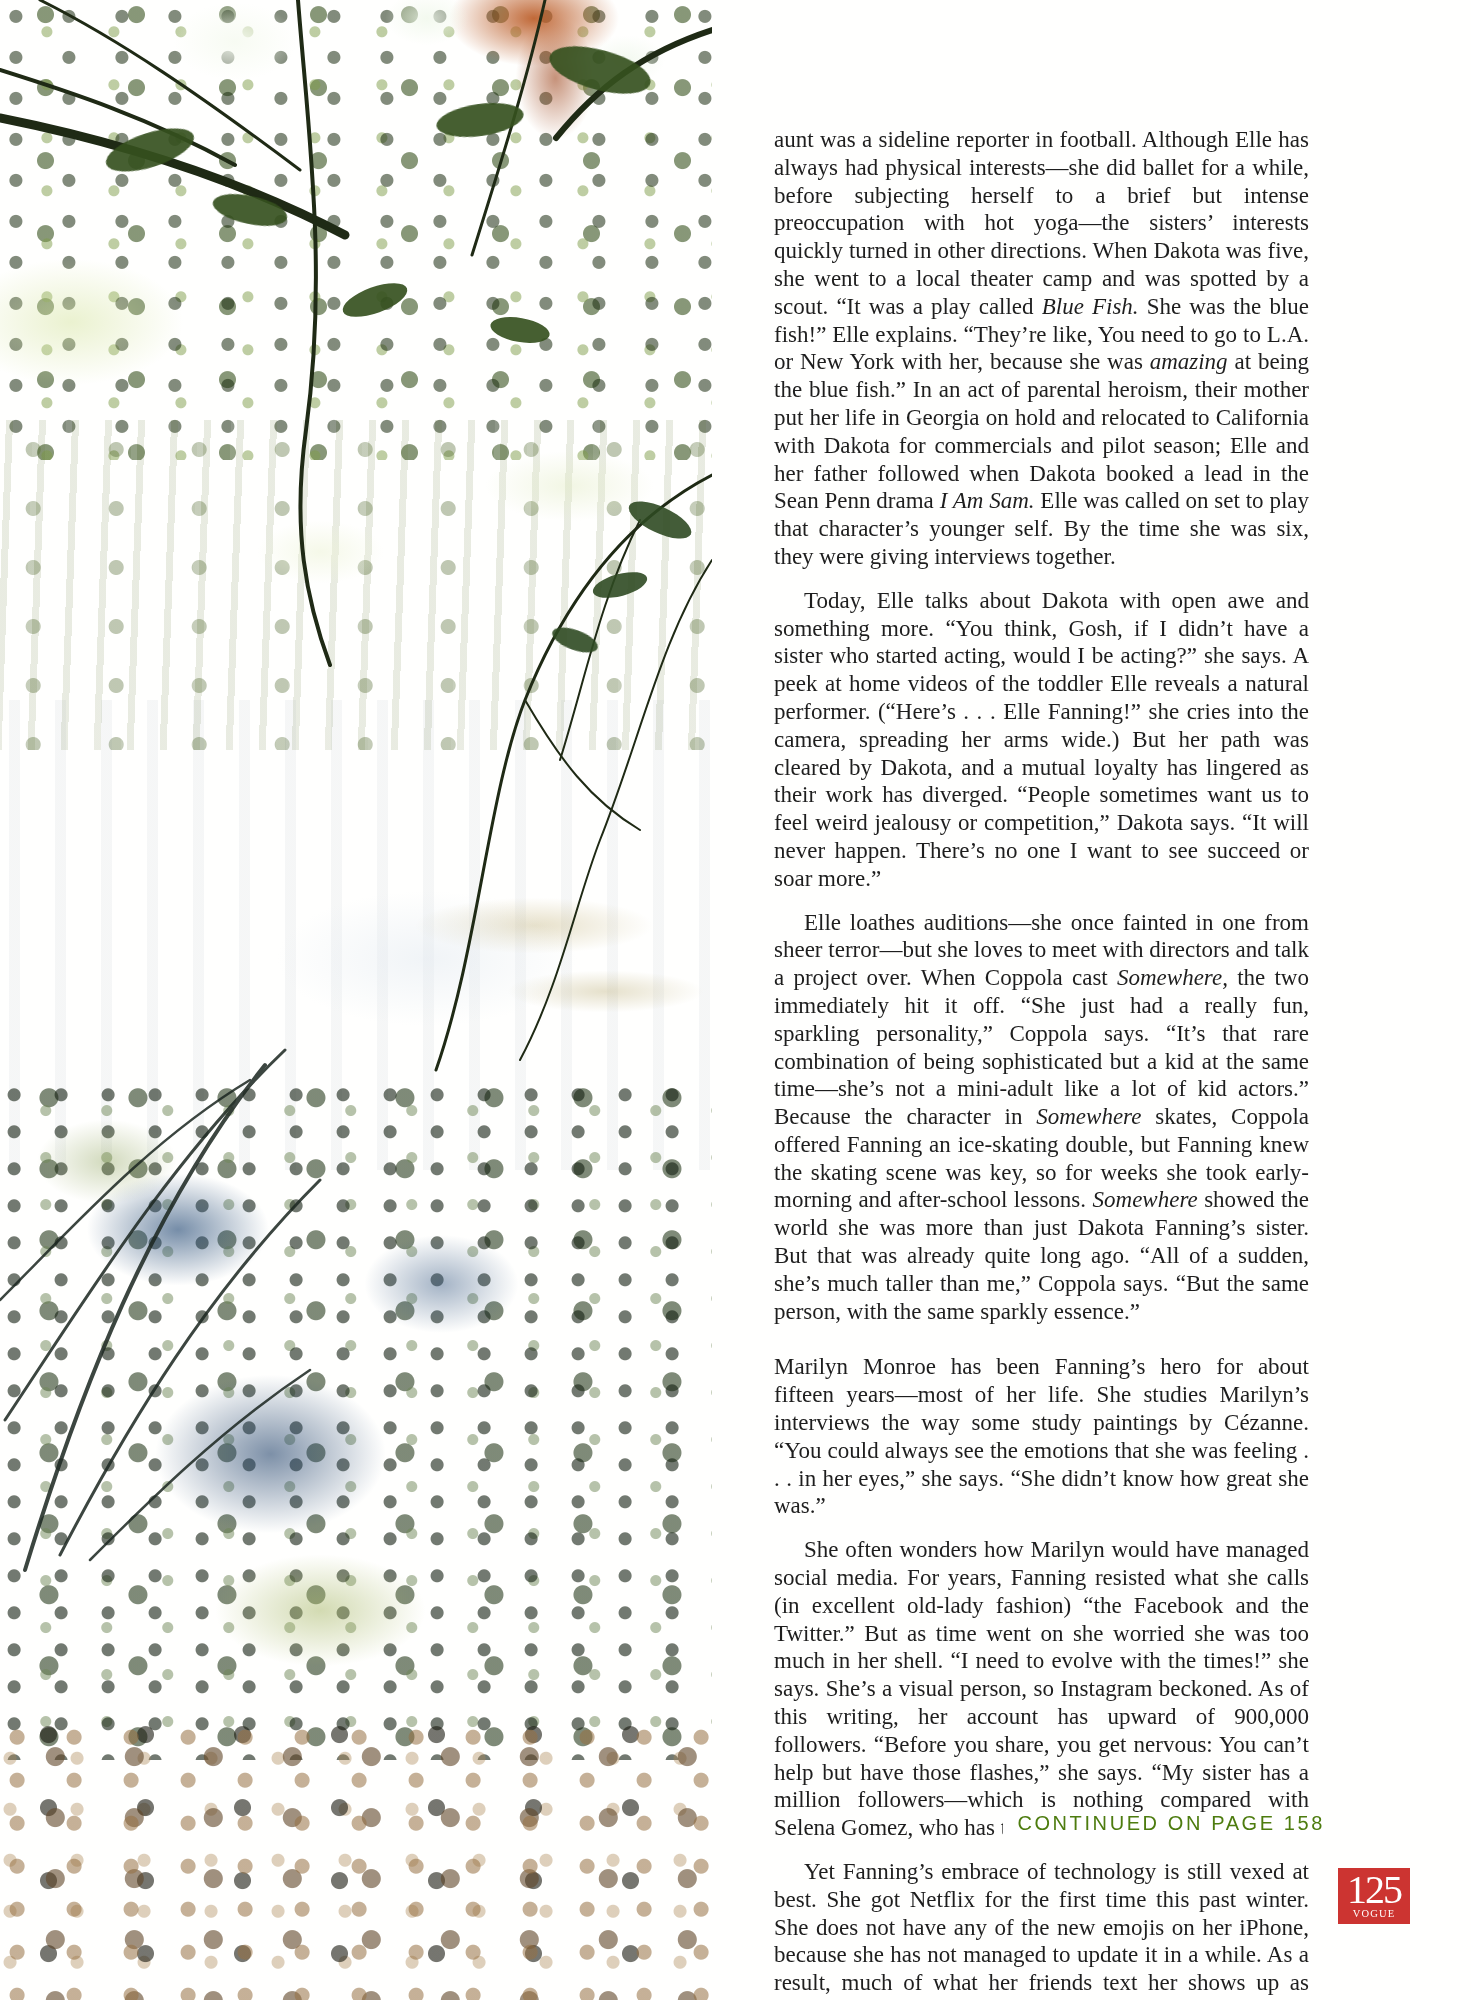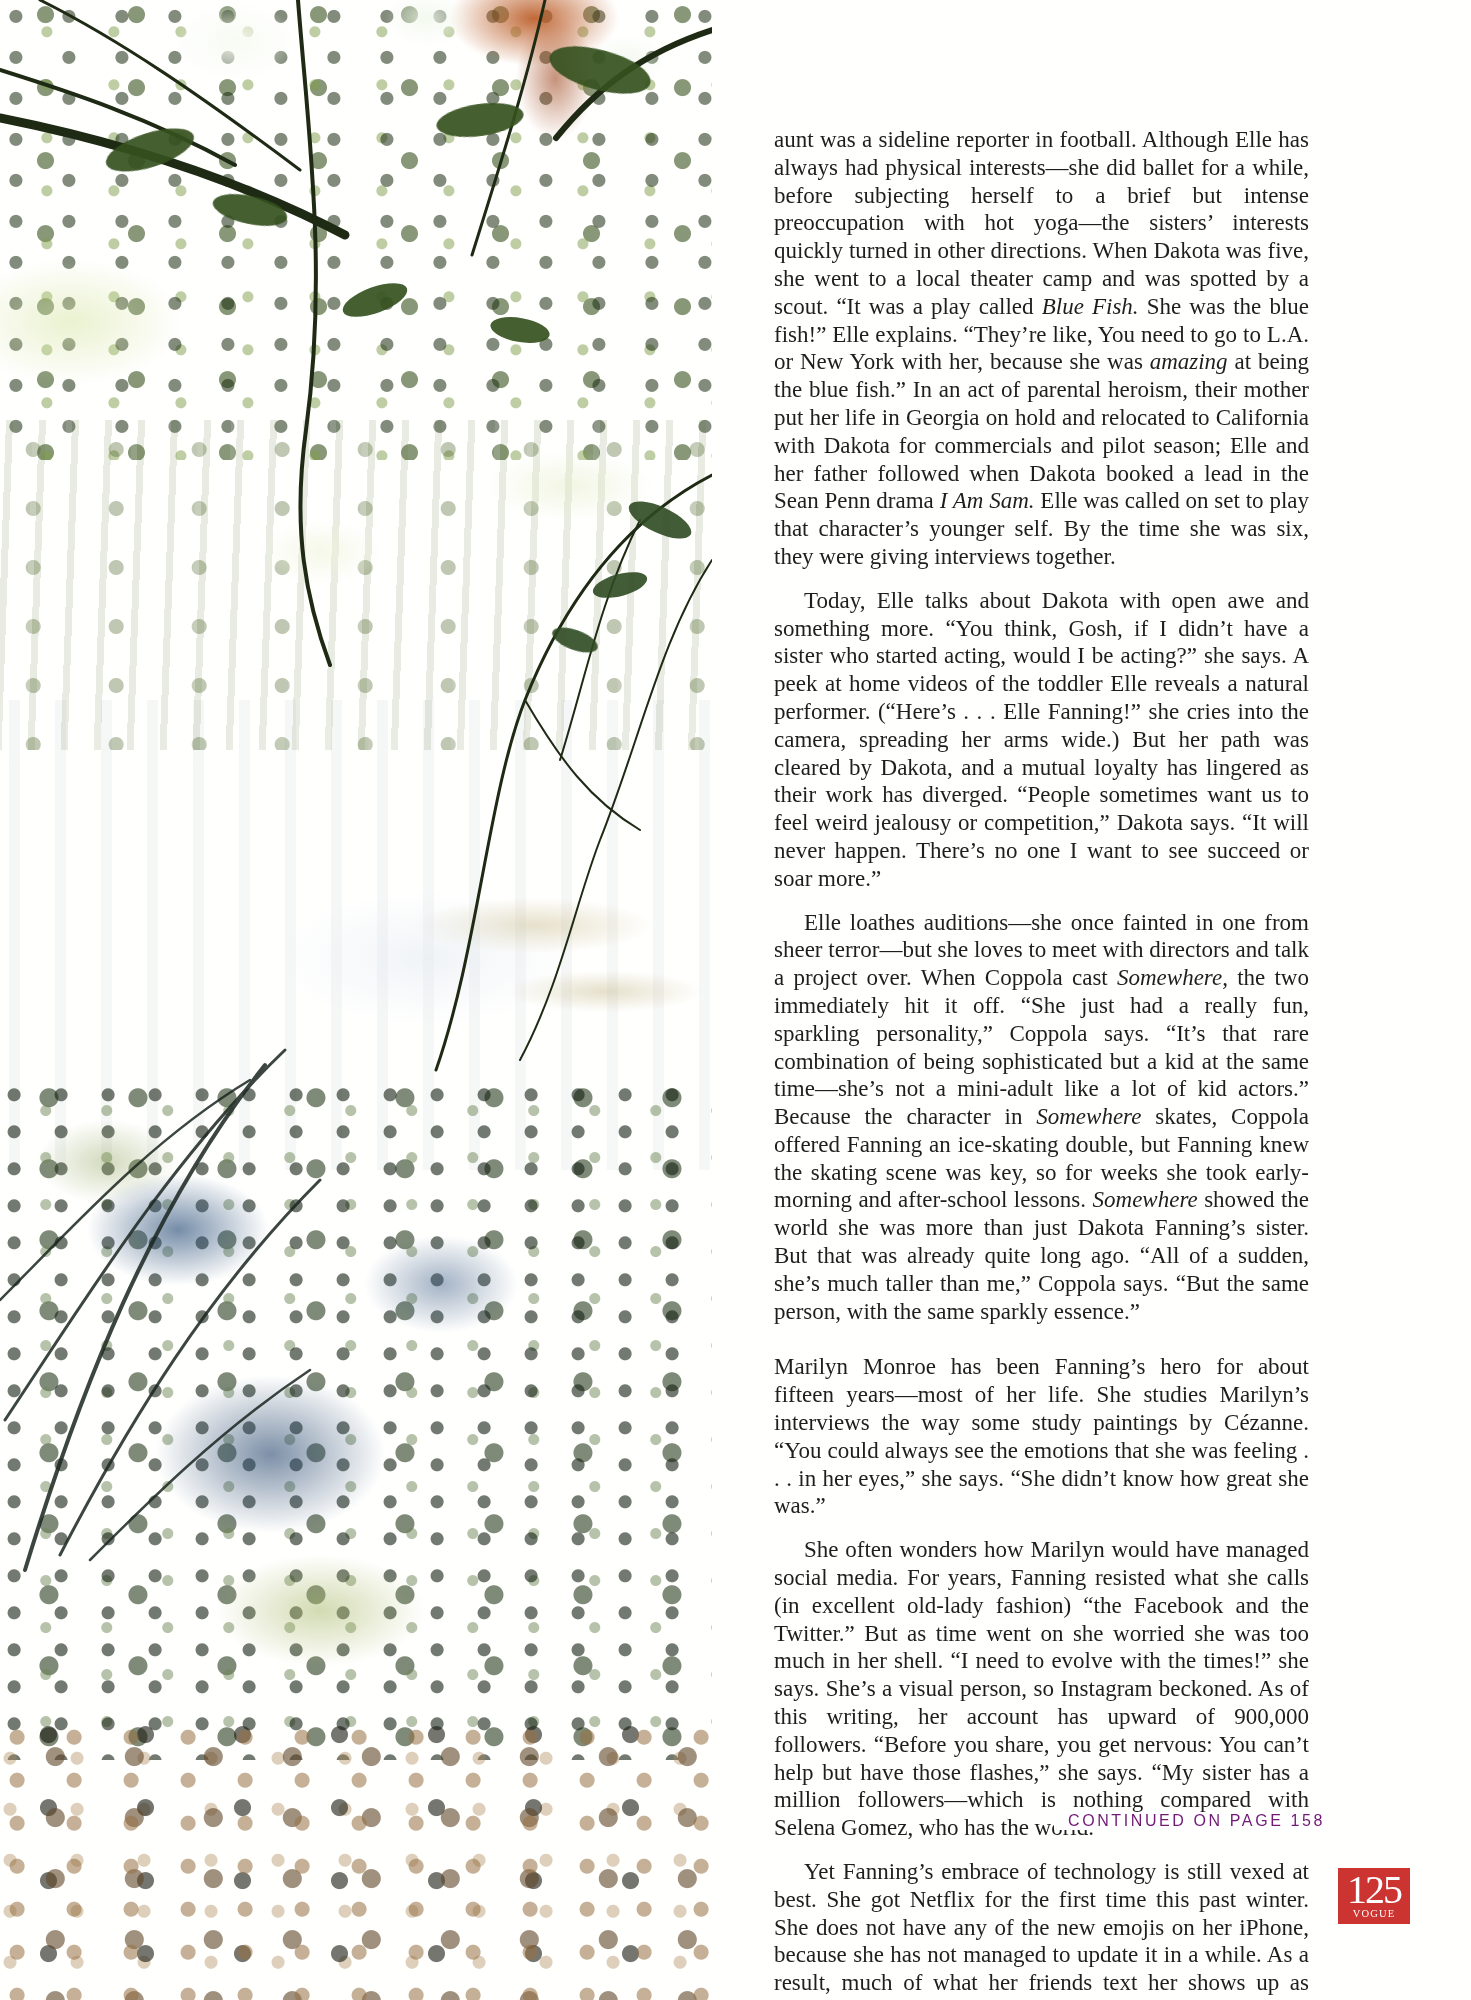--- a/index.html
+++ b/index.html
@@ -69,8 +69,8 @@
   #article p.section-break{margin-top:28px;}
 
   .continued{position:absolute;right:146px;top:1812px;
-    font-family:"Liberation Sans",sans-serif;font-size:16px;letter-spacing:2.6px;
-    color:#701a75;background:#ffffff;padding-left:14px;white-space:nowrap;}
+    font-family:"Liberation Sans",sans-serif;font-size:20px;letter-spacing:2.6px;
+    color:#4d7c0f;background:#ffffff;padding-left:14px;white-space:nowrap;}
 
   
   #logo{position:absolute;left:1338px;top:1868px;width:72px;height:56px;

